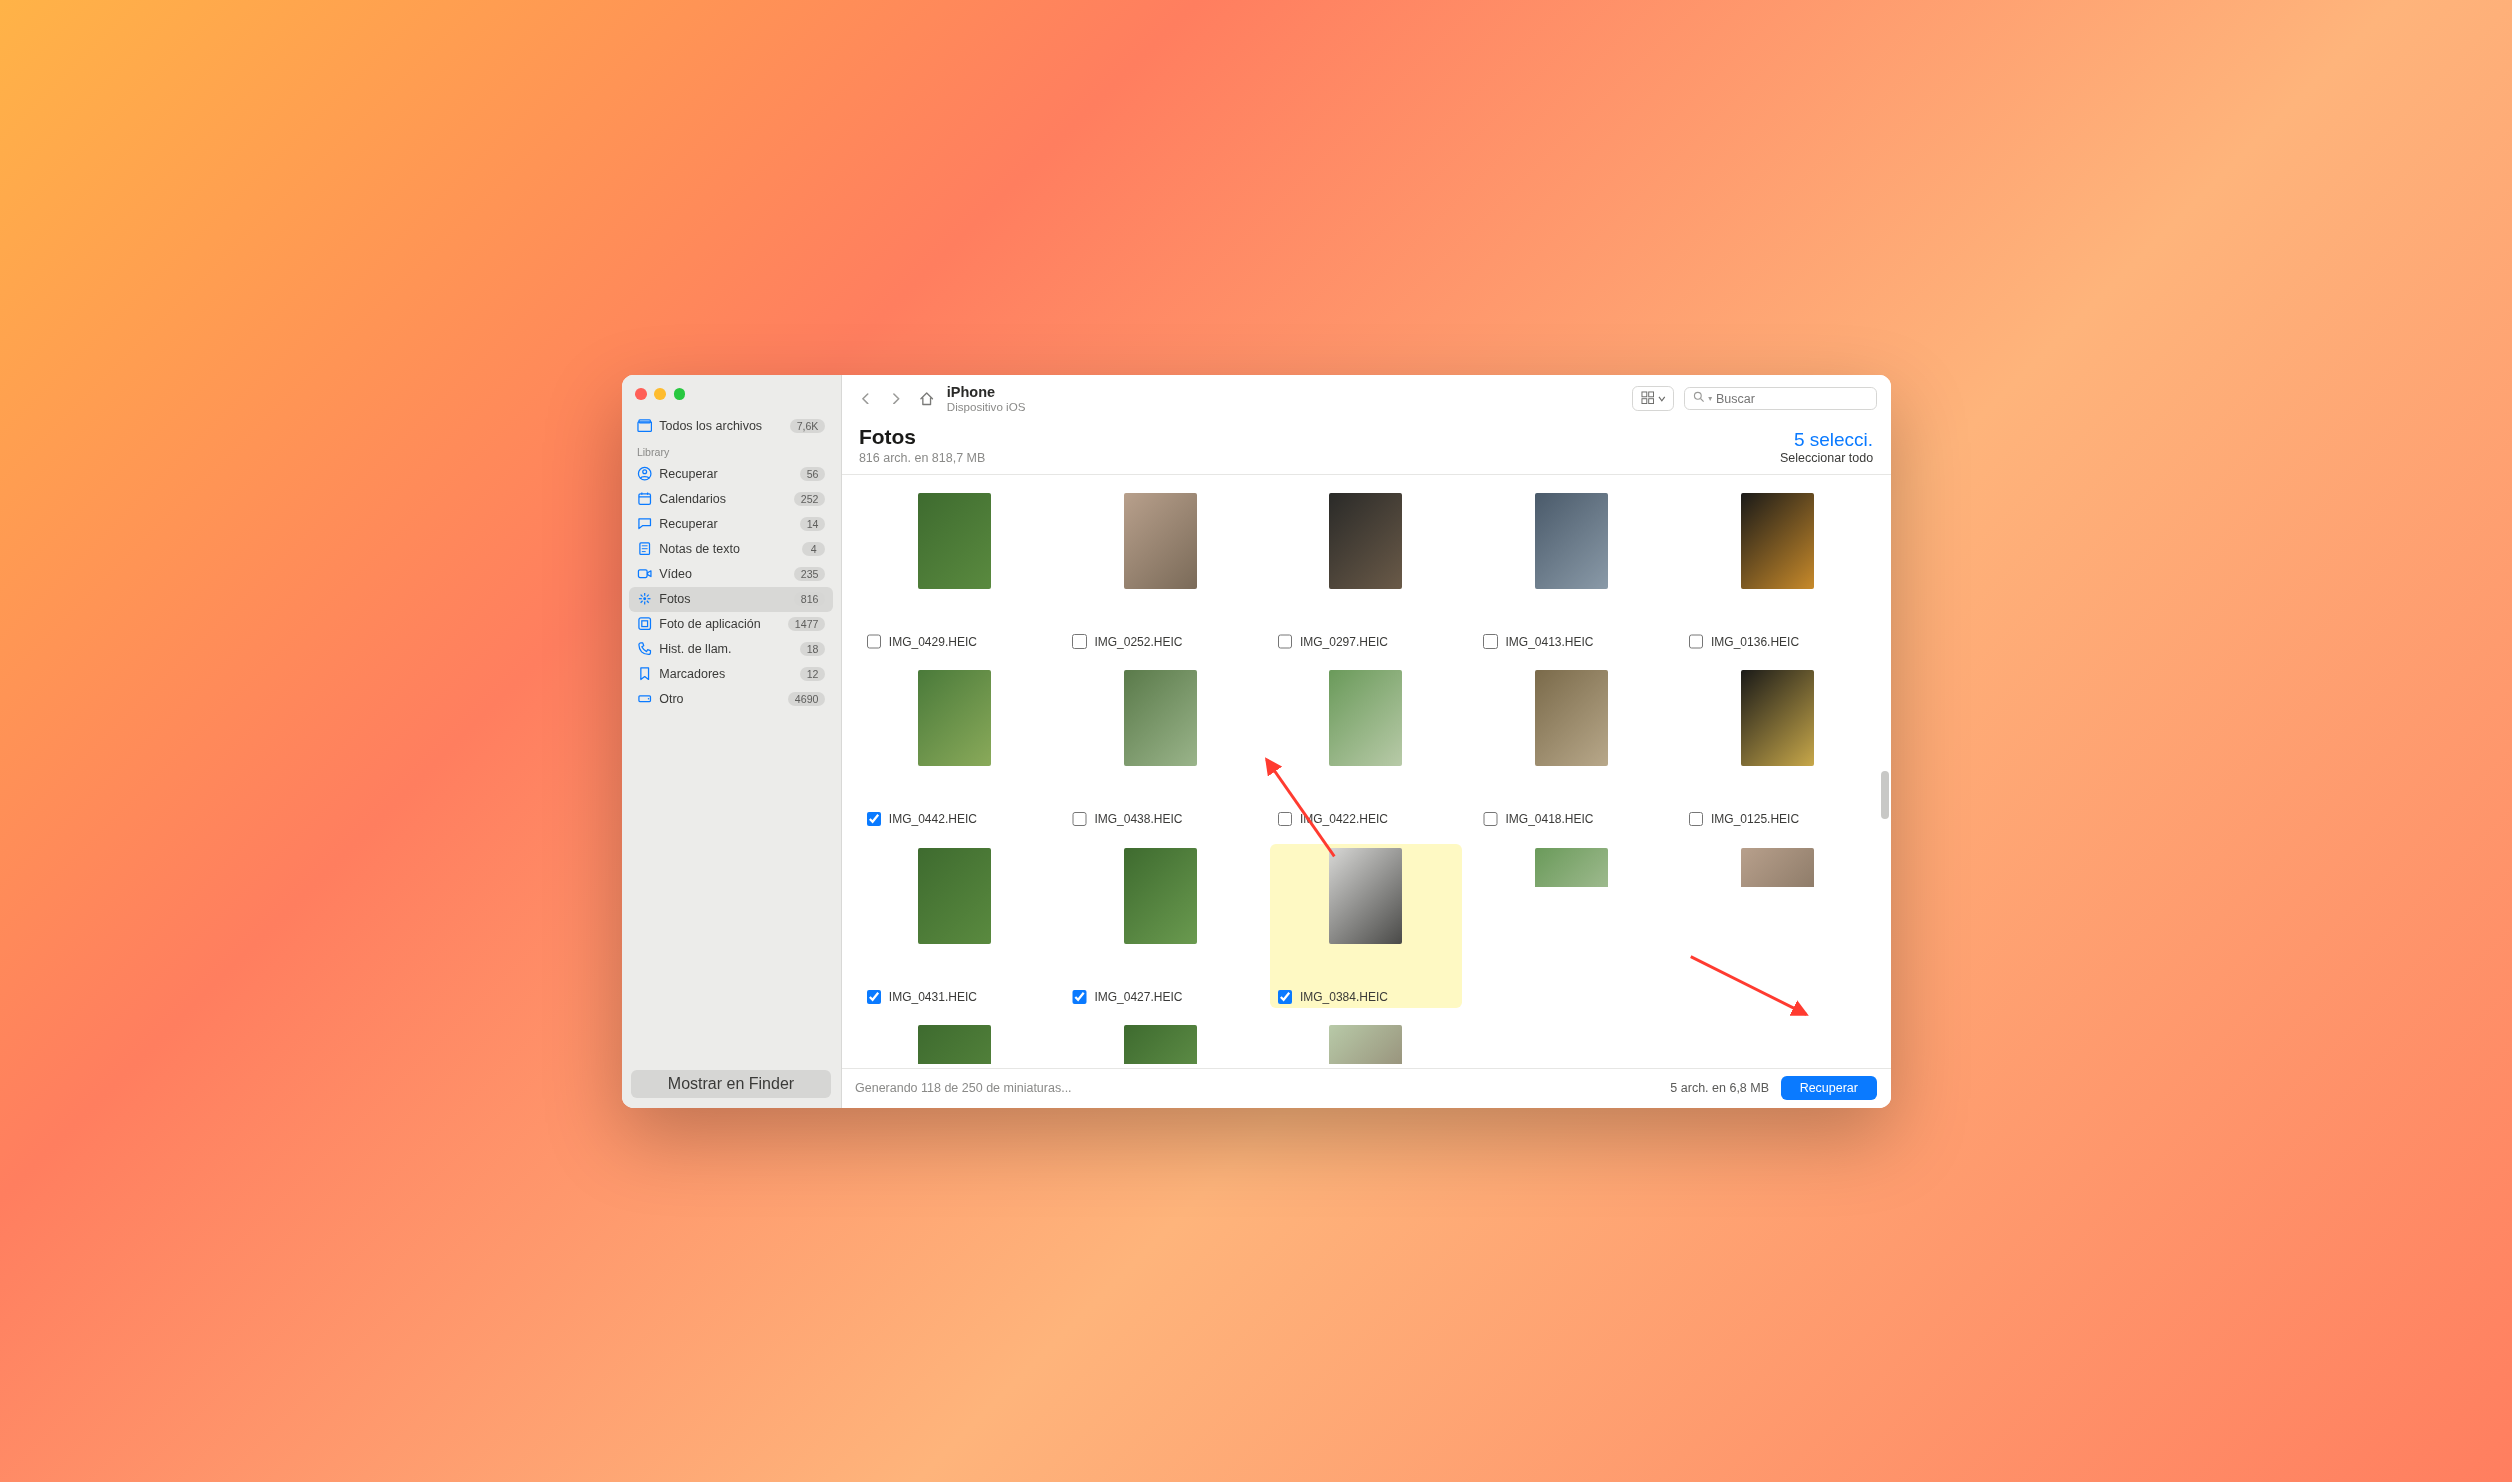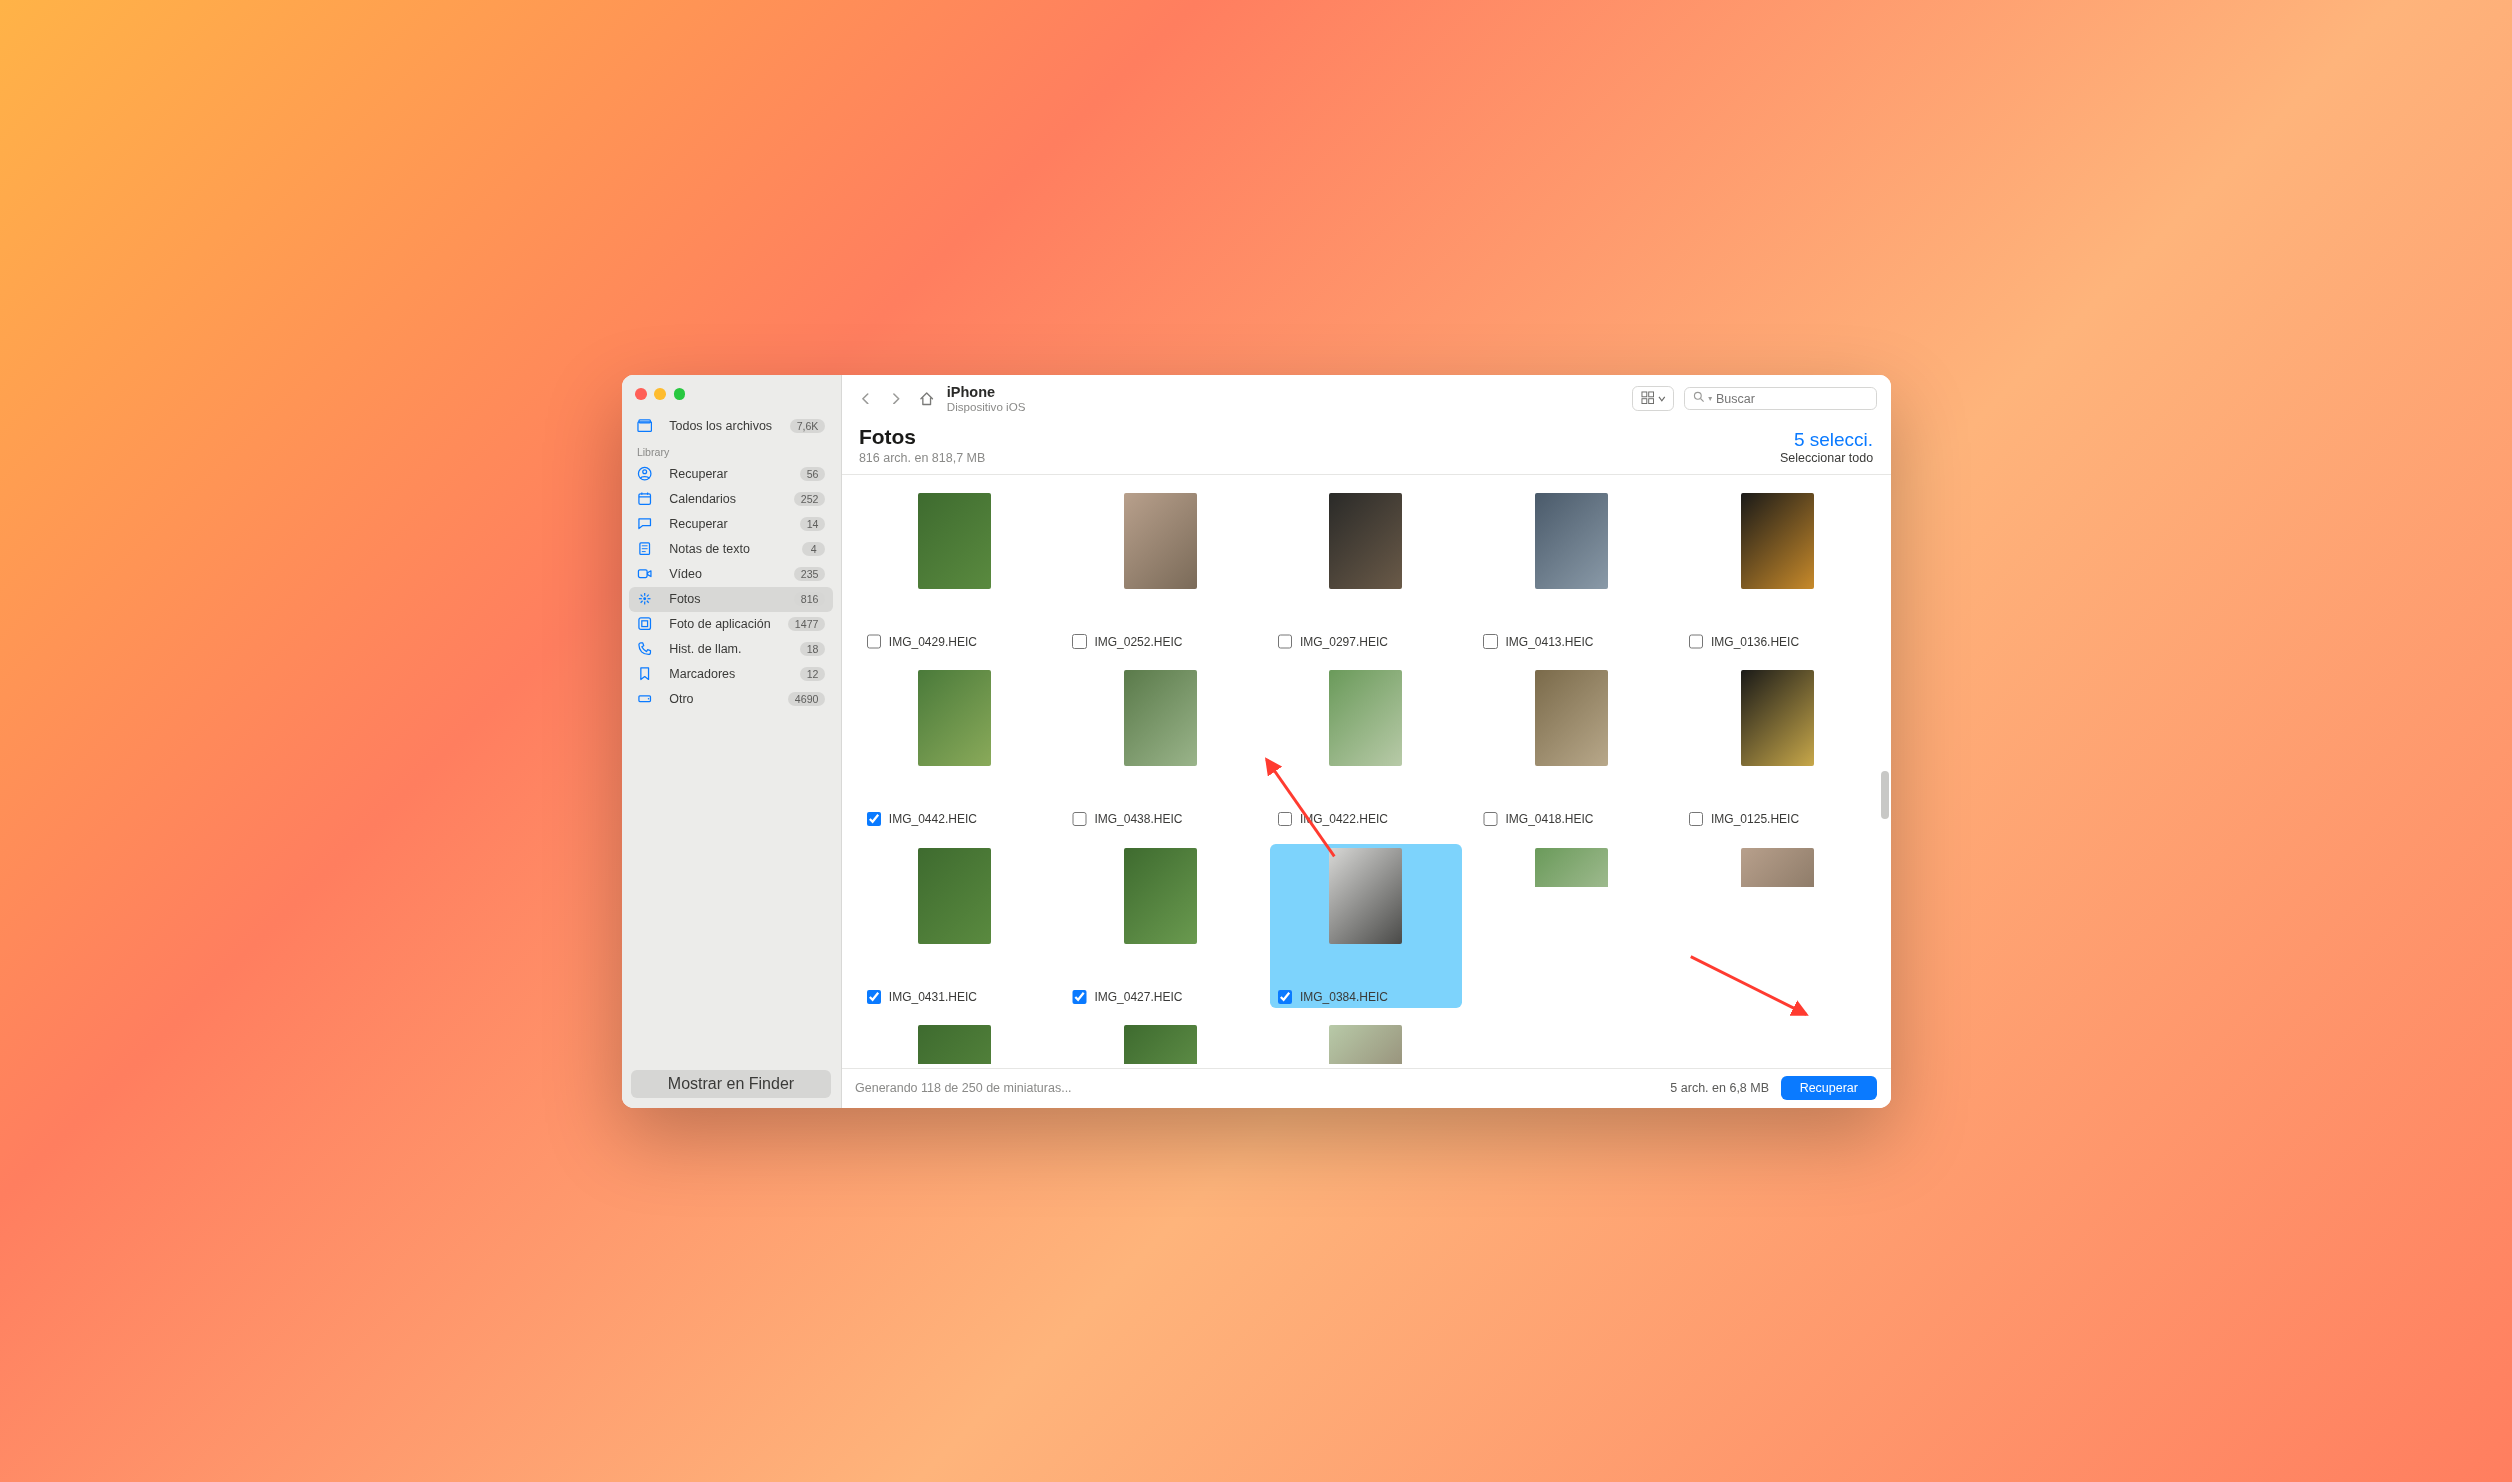--- a/index.html
+++ b/index.html
@@ -44,7 +44,7 @@
     border-radius: 5.8px;
     font-size: 12.5px;
     color: #3a3a38;
-    gap: 17px;
+    gap: 7px;
     cursor: pointer;
   }
   .side-item .icon { width: 15.4px; height: 15.4px; color: #0a7aff; display:flex; align-items:center; justify-content:center; flex-shrink:0; }

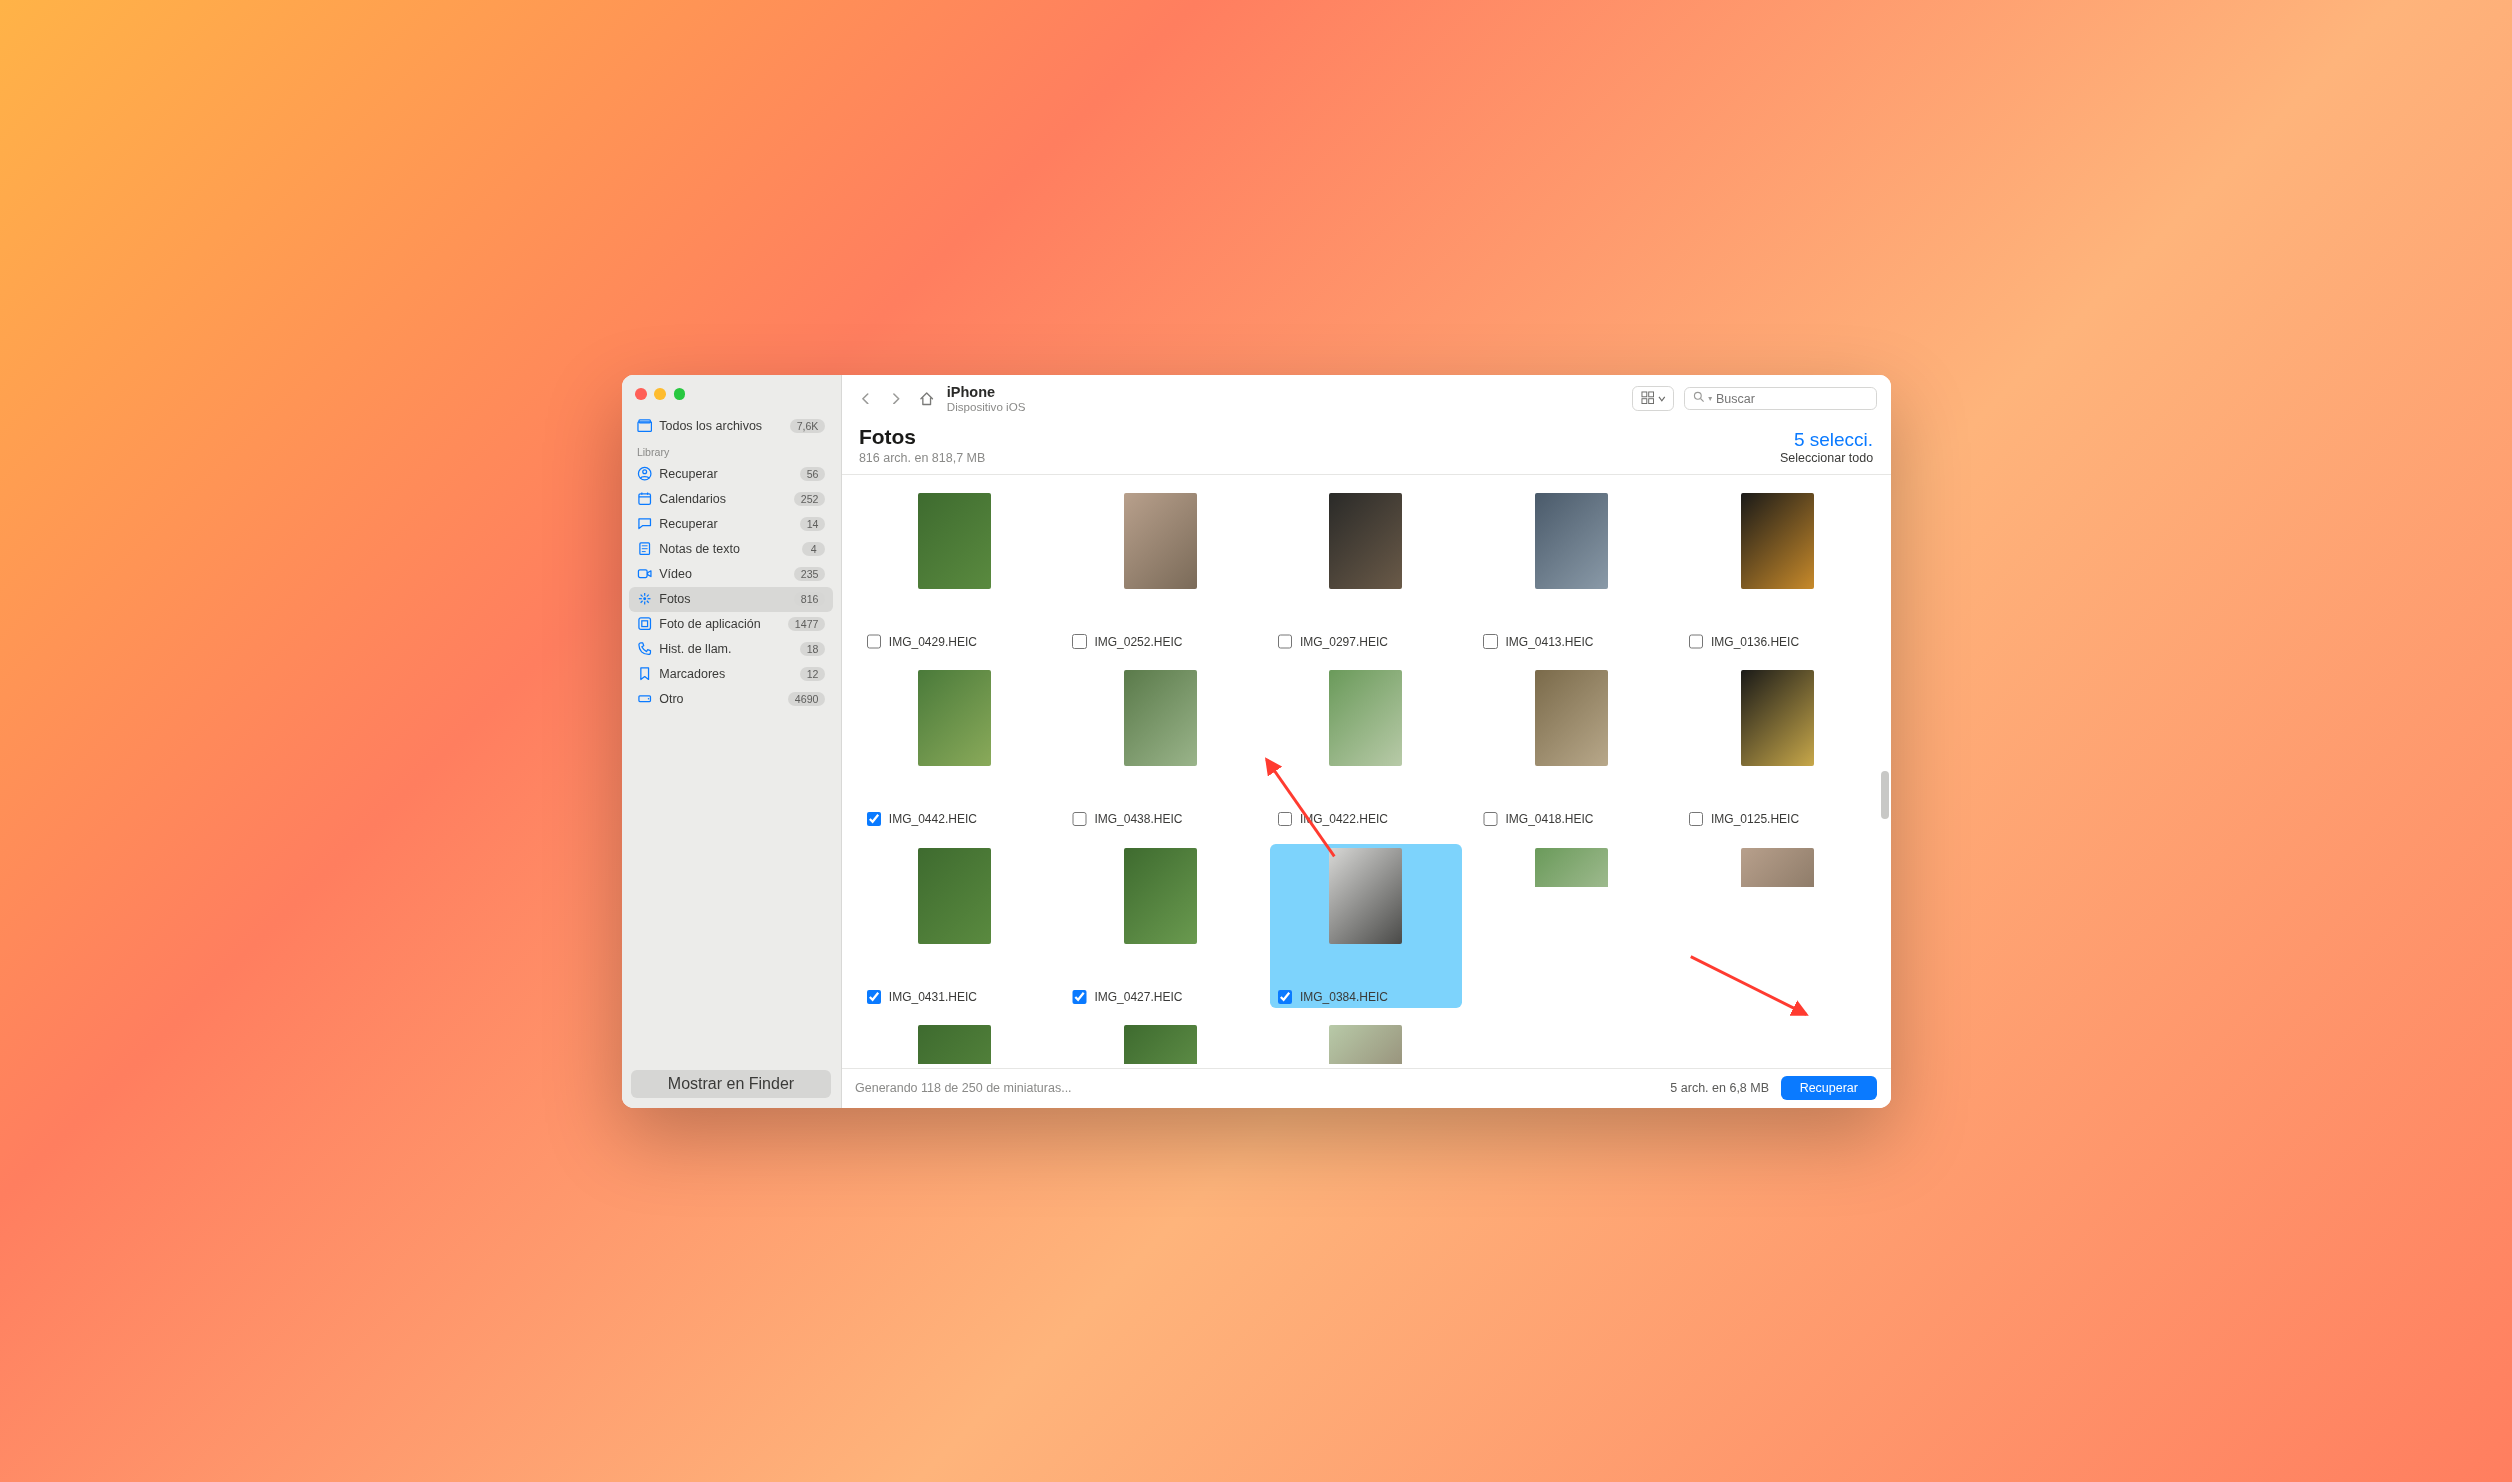--- a/index.html
+++ b/index.html
@@ -145,7 +145,7 @@
     gap: 40px;
   }
   .thumb-cell.selected {
-    background: #7dd3fc;
+    background: #fef9c3;
   }
   .thumb {
     width: 127px;

